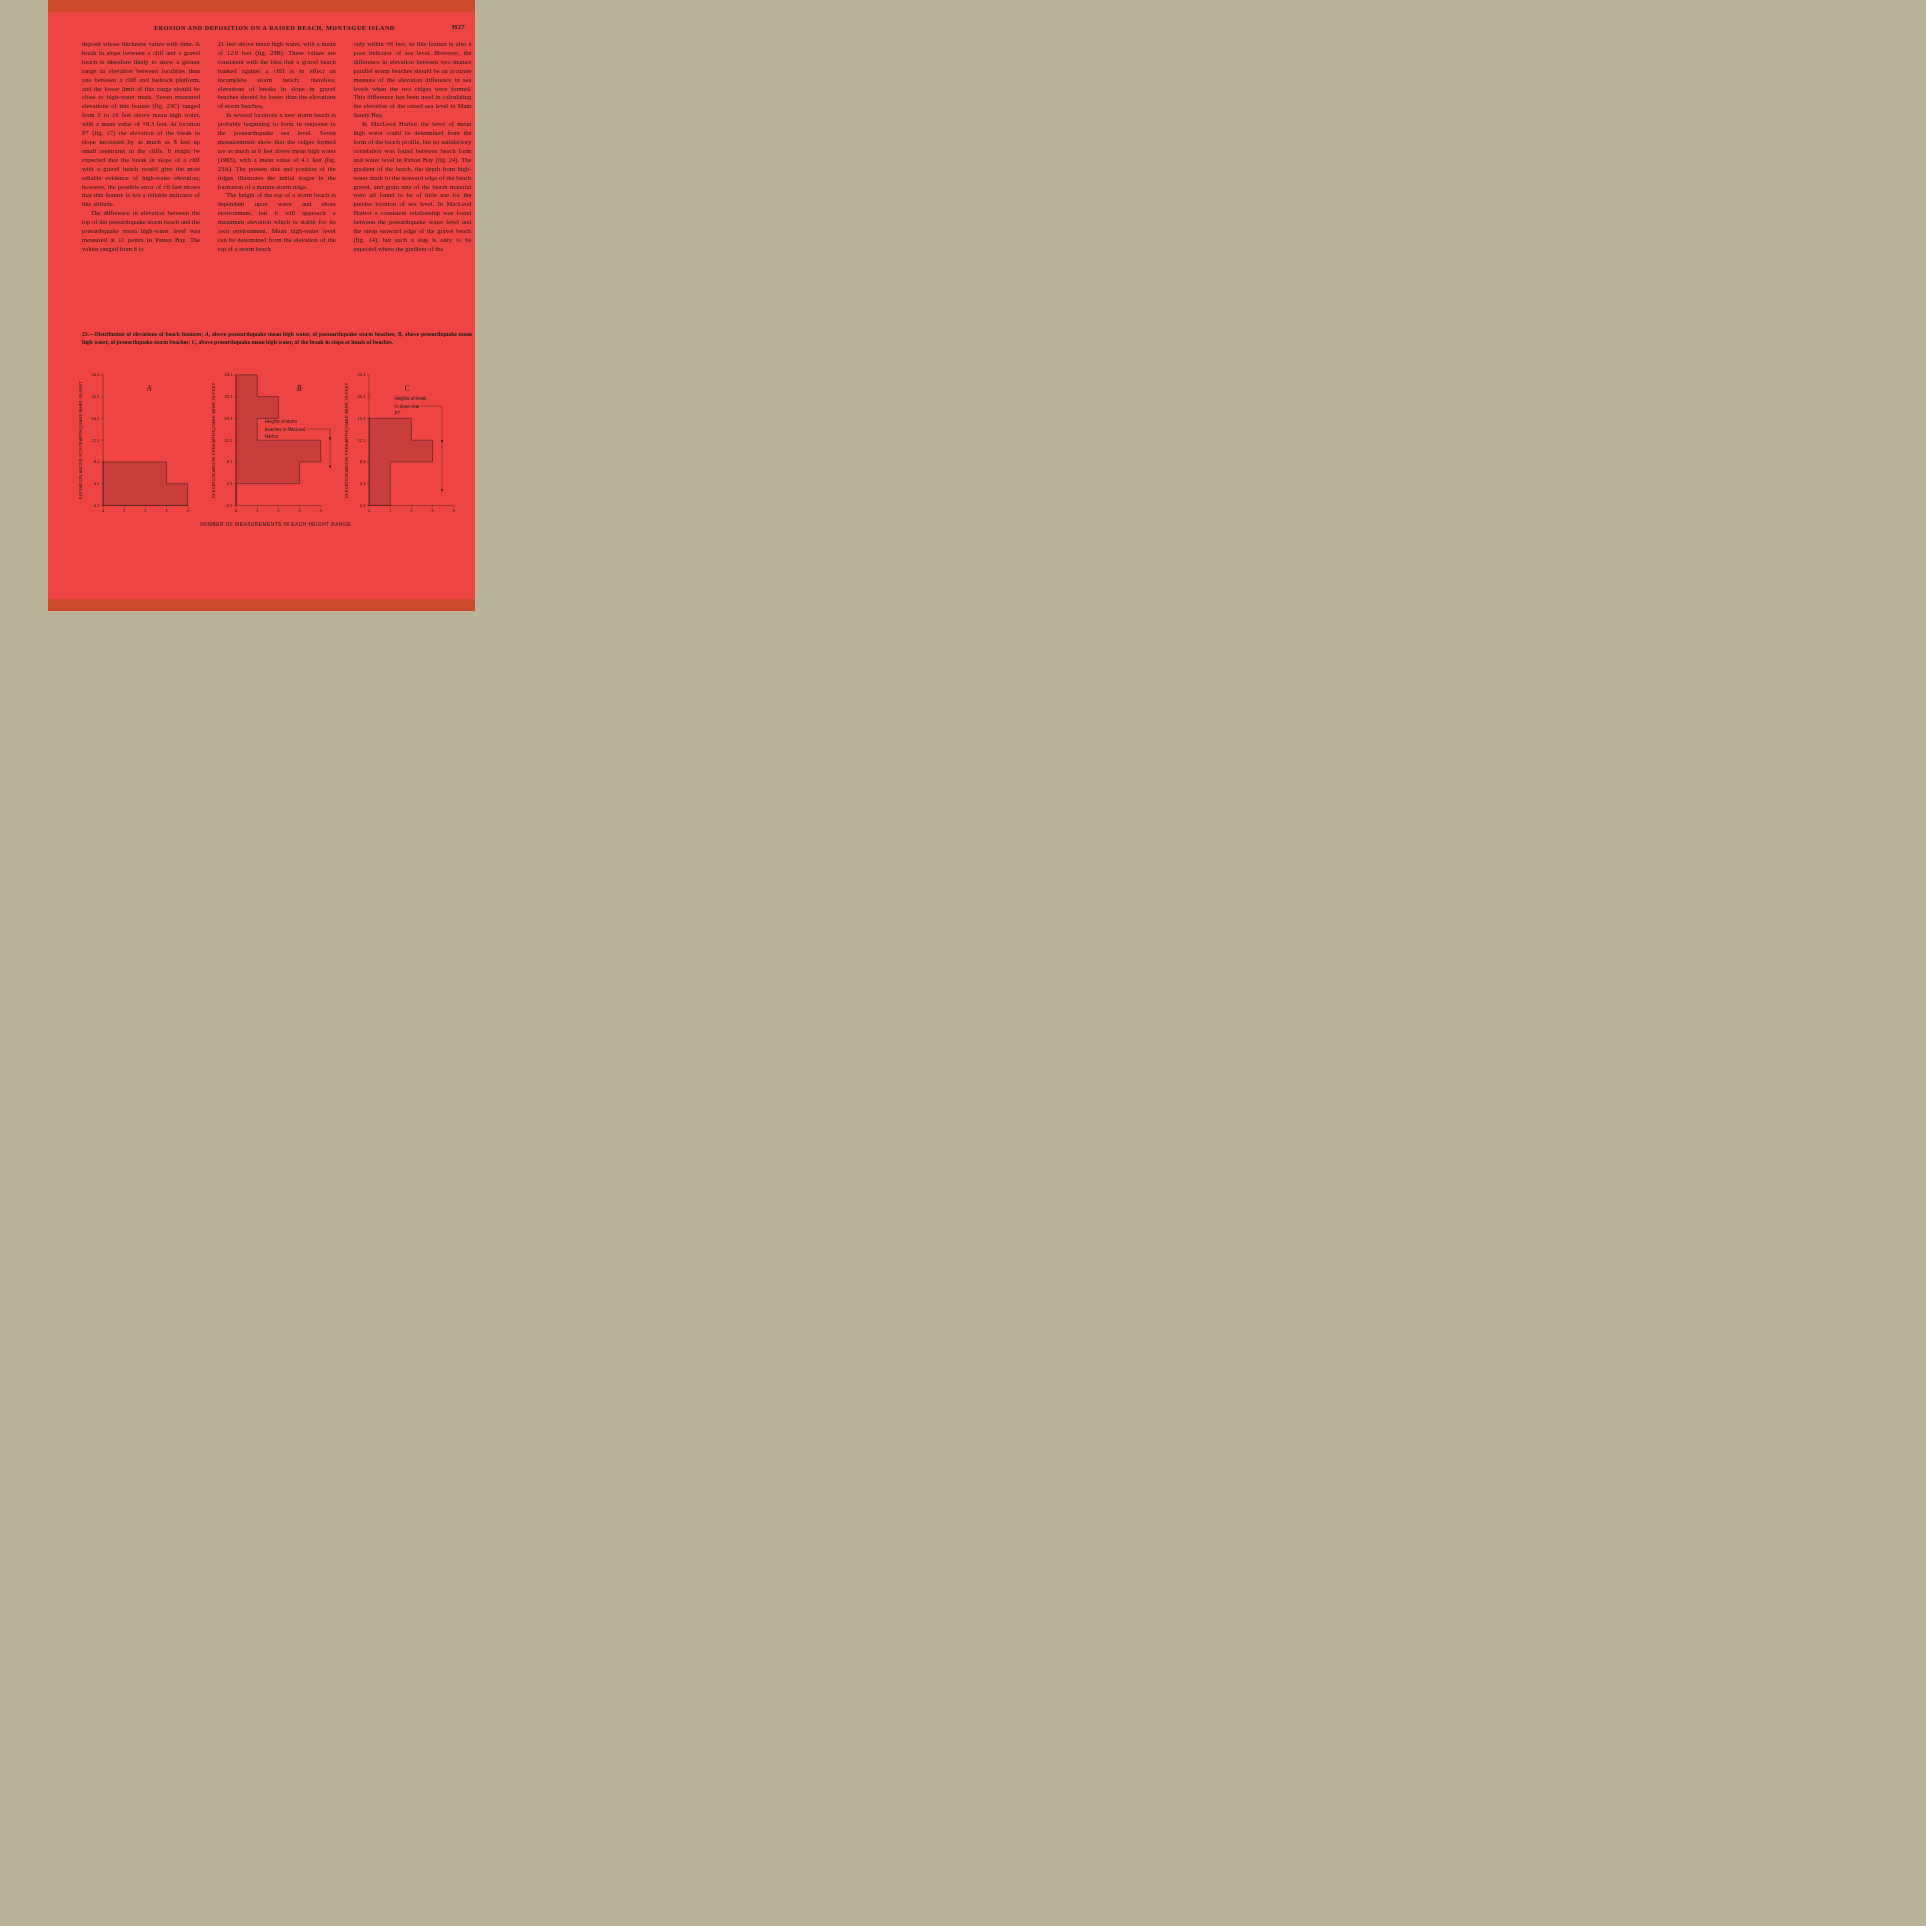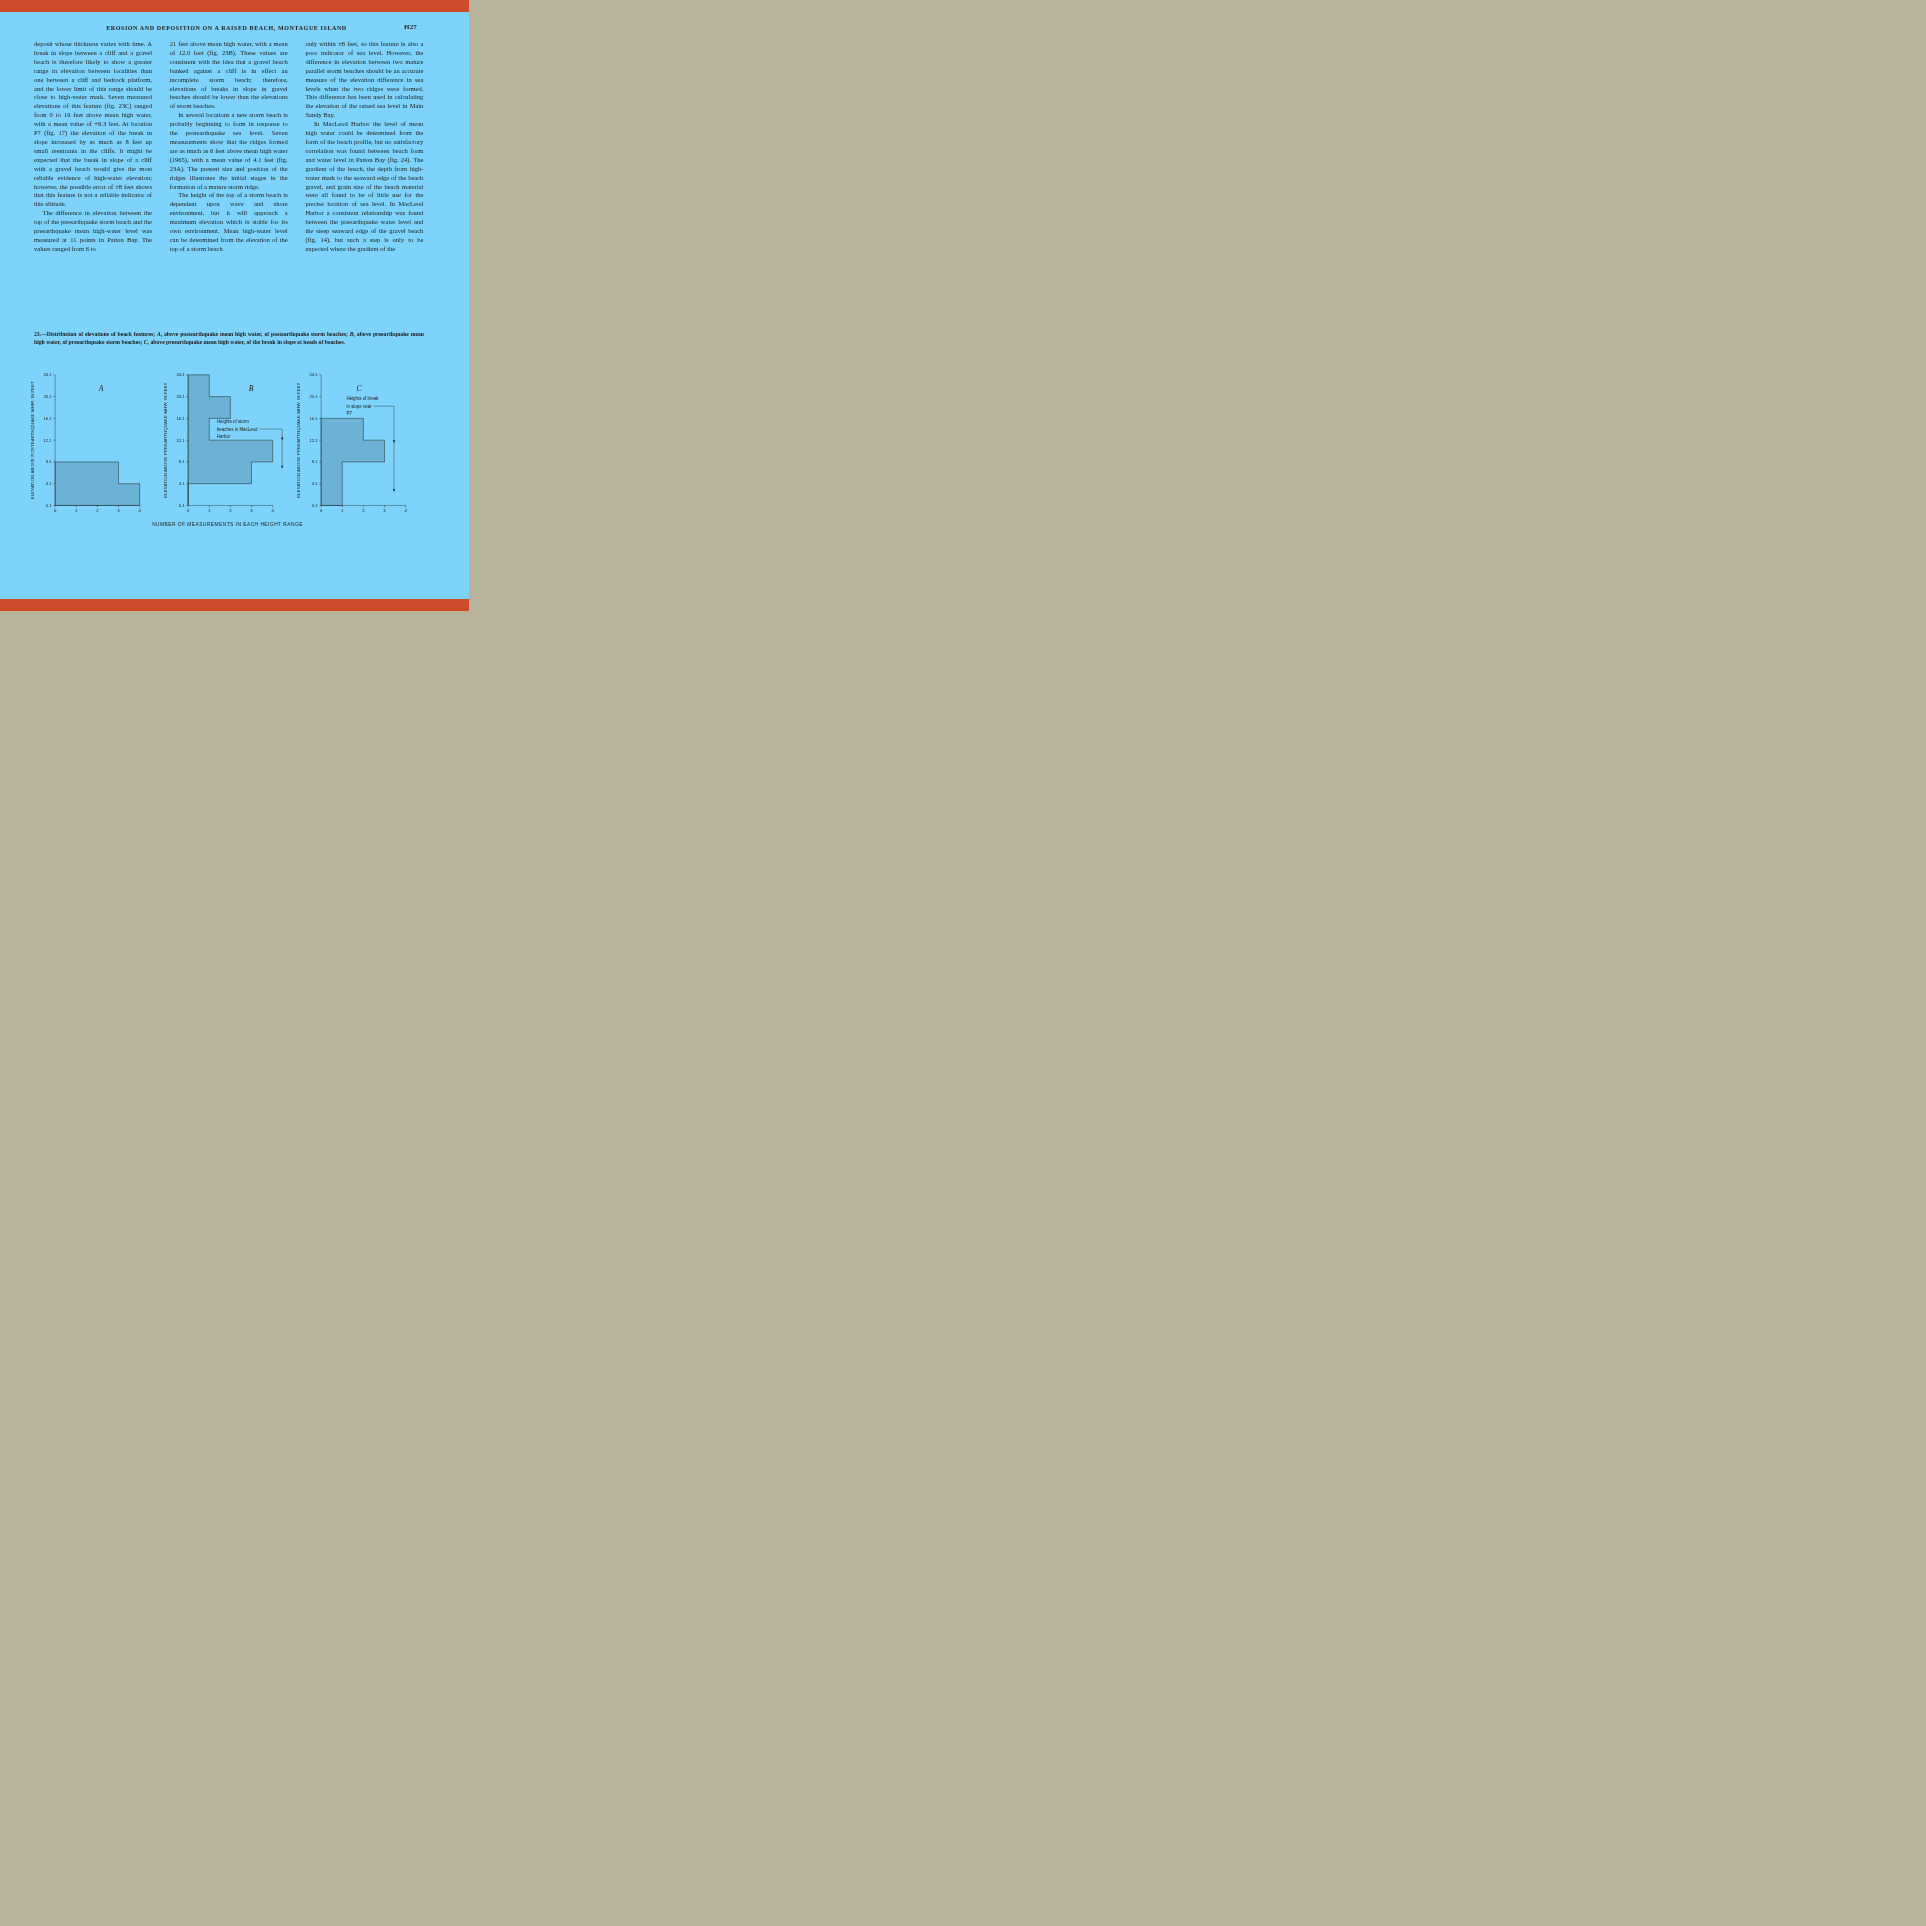--- a/index.html
+++ b/index.html
@@ -4,8 +4,8 @@
 <style>
   html,body{margin:0;padding:0;}
   body{width:475px;height:611px;background:#b9b29b;}
-  .page{position:relative;width:469px;height:611px;background:#7dd3fc;overflow:hidden;
-        font-family:"Liberation Serif",serif;color:#1c1b18;}
+  .page{position:relative;width:469px;height:611px;background:#ef4444;overflow:hidden;
+        font-family:"Liberation Serif",serif;color:#1c1b18;margin-left:48px;}
   .band{position:absolute;left:0;right:0;height:11.6px;background:#cc4b2b;}
   .band-top{top:0;}
   .band-bottom{bottom:0;}

